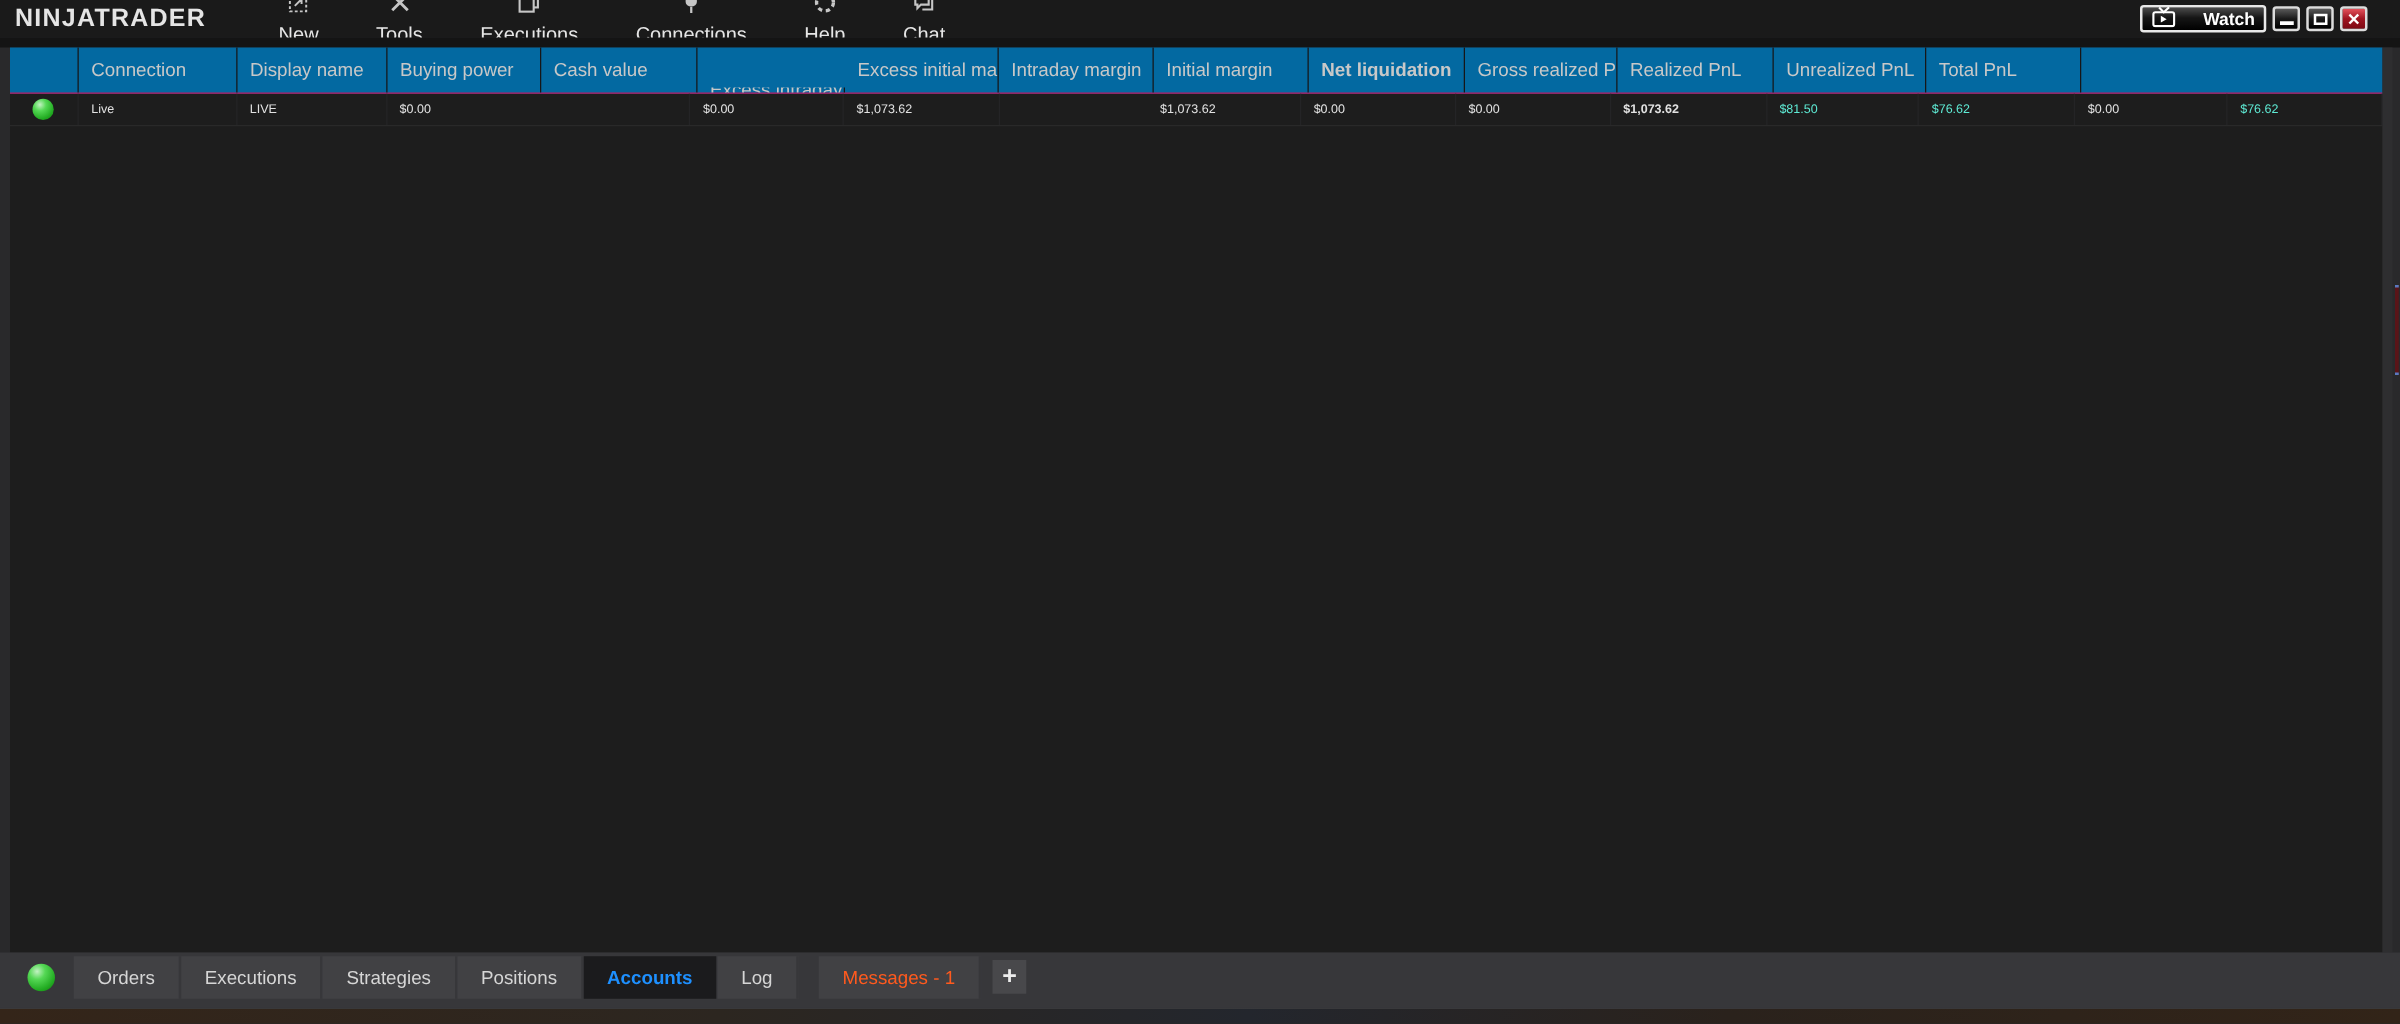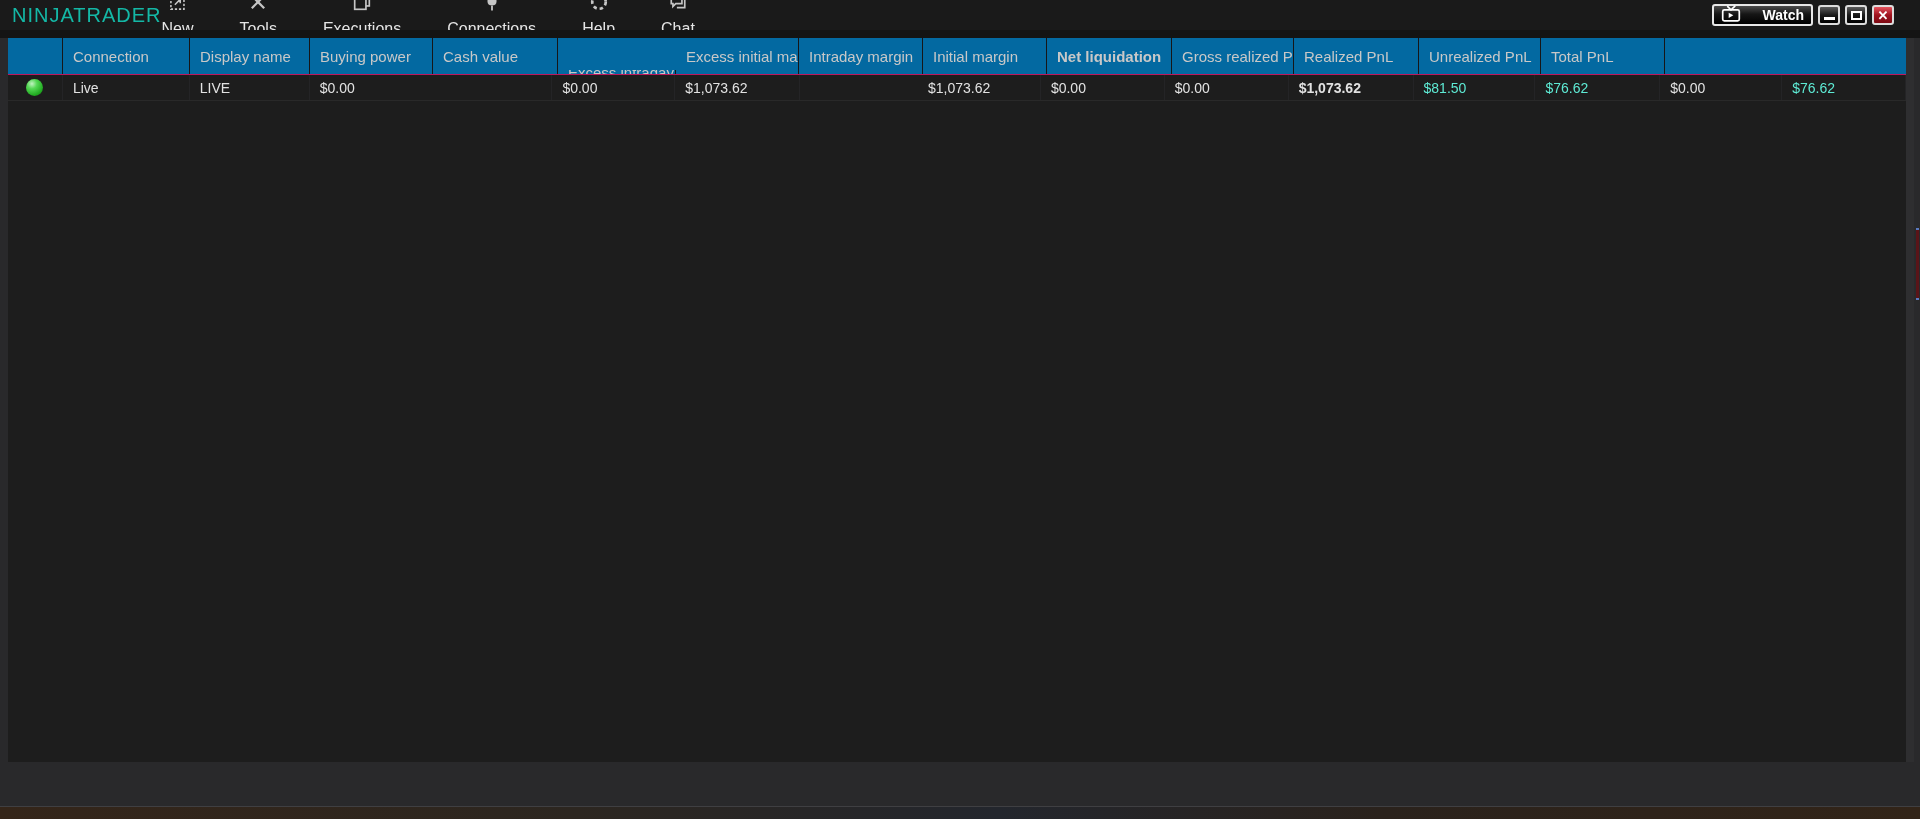--- a/index.html
+++ b/index.html
@@ -11,7 +11,7 @@
   .menubar { position:absolute; top:0; left:0; width:1920px; height:30px;
              background:#1a1a1a; display:flex; align-items:center; padding:0 12px; }
   .menubar-gap { position:absolute; top:30px; left:0; width:1920px; height:8px; background:#141414; }
-  .logo { color:#14b8a6; font-weight:normal; font-size:20px; letter-spacing:1px; }
+  .logo { color:#e5e5e5; font-weight:bold; font-size:20px; letter-spacing:1px; margin-right:58px; }
   .menu-item { display:flex; align-items:center; gap:9px; color:#e6e6e6; font-size:16px;
                margin-right:46px; cursor:default;flex-direction:column; }
   .menu-item svg { display:block; }

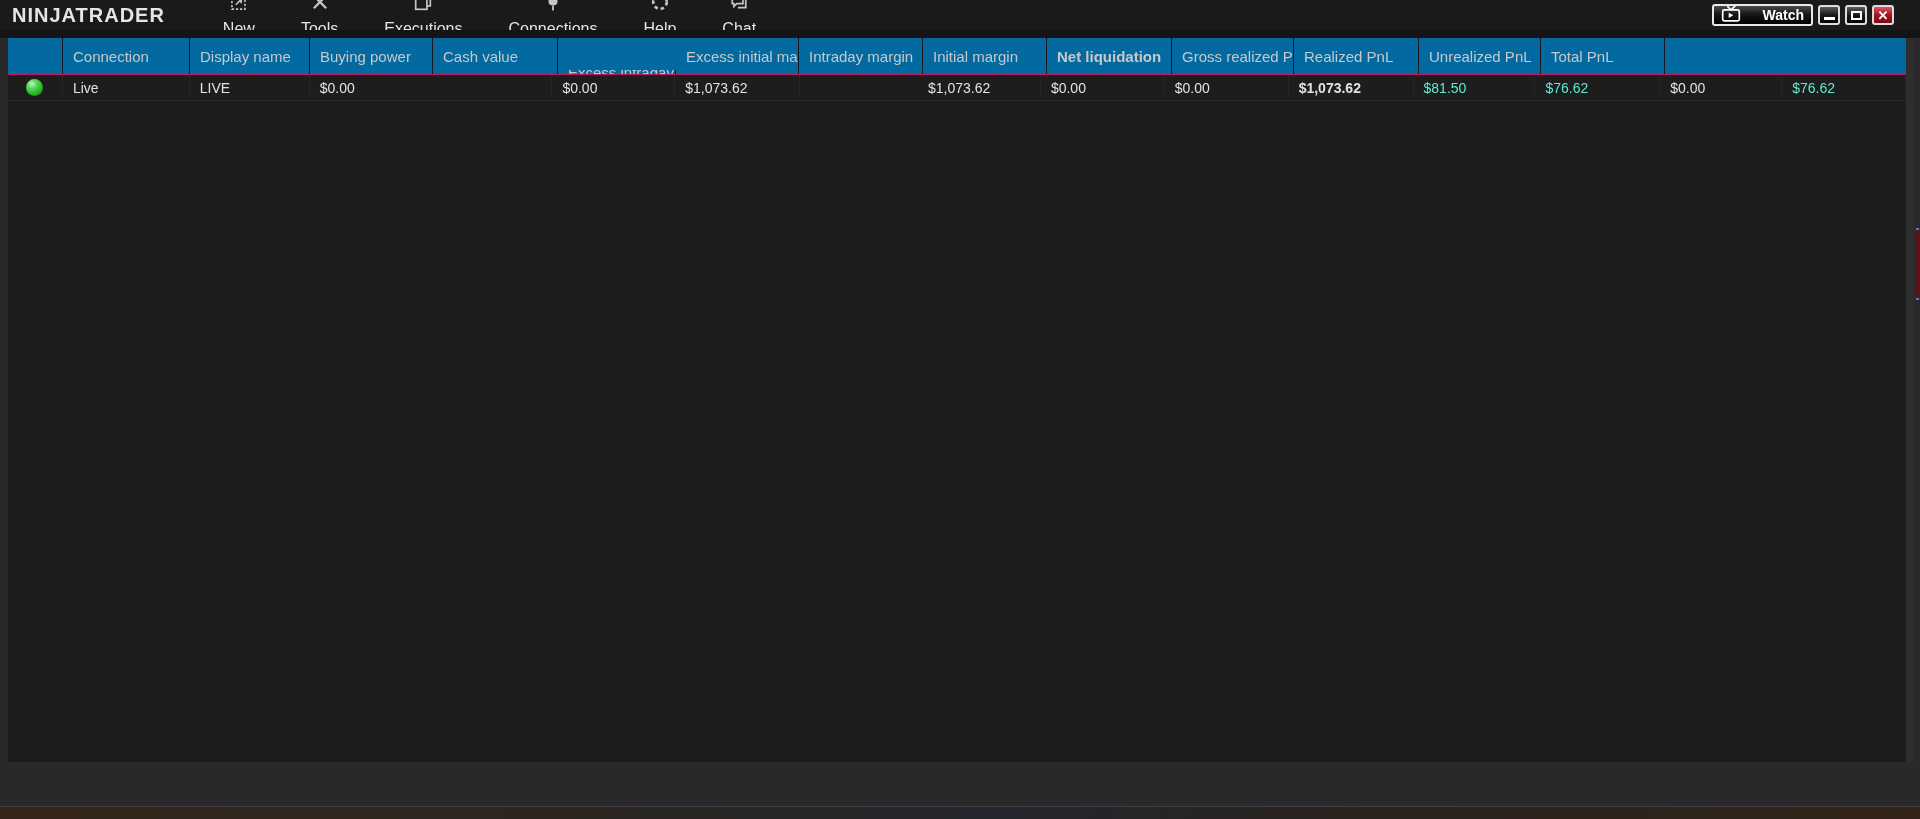--- a/index.html
+++ b/index.html
@@ -33,7 +33,7 @@
   .th { display:flex; align-items:center; padding:0 10px; color:#c8c8c8; font-size:15px;
         white-space:nowrap; overflow:hidden; border-right:1px solid #161618; }
   .trow { display:flex; height:26px; border-bottom:1px solid #292929; }
-  .td { display:flex; align-items:center; padding:0 10px; color:#e2e2e2; font-size:14px;
+  .td { display:flex; align-items:center; padding:0 10px; color:#e2e2e2; font-size:10px;
         white-space:nowrap; overflow:hidden; border-right:1px solid #242426; }
   .td.positive { color:#5eead4; }
   .c0{width:55px;} .c1{width:127px;} .c2{width:120px;} .c3{width:243px;} .c4{width:123px;}

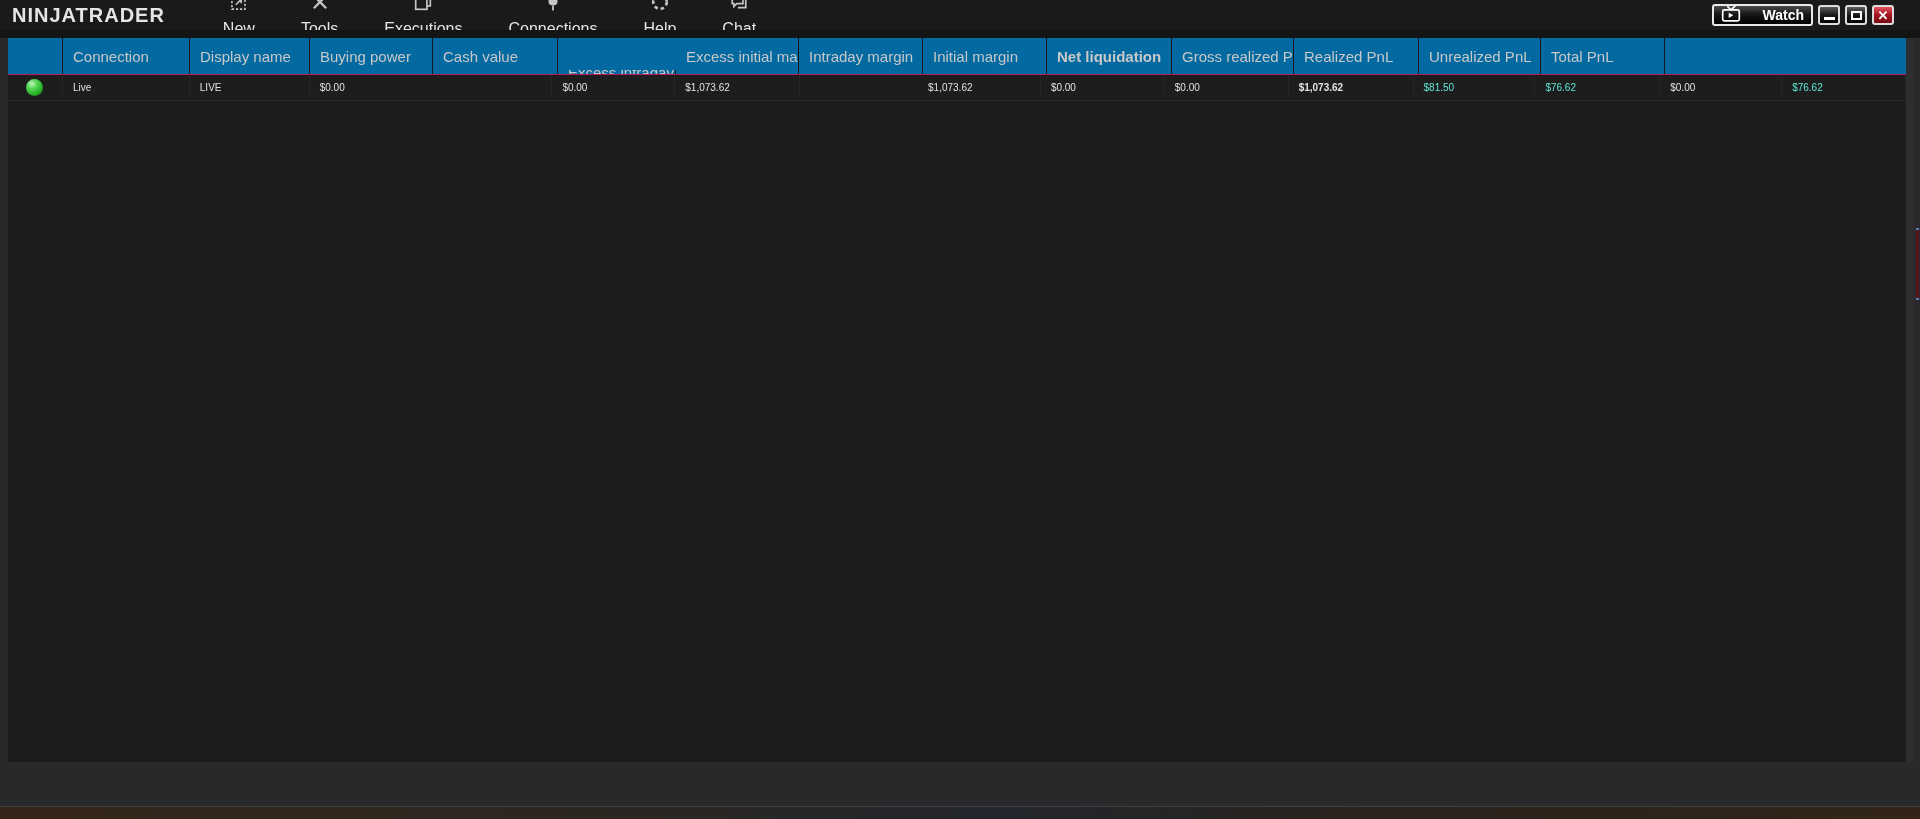--- a/index.html
+++ b/index.html
@@ -199,6 +199,17 @@
   <div class="scroll-strip"></div>
   <div class="red-sliver"></div>
 
+  <div class="tab-bar">
+    <span class="tabbar-dot"></span>
+    <div class="tab">Orders</div>
+    <div class="tab">Executions</div>
+    <div class="tab">Strategies</div>
+    <div class="tab">Positions</div>
+    <div class="tab active">Accounts</div>
+    <div class="tab">Log</div>
+    <div class="tab alert">Messages - 1</div>
+    <div class="tab-add">+</div>
+  </div>
 
   <div class="desktop-strip"></div>
 </div>

